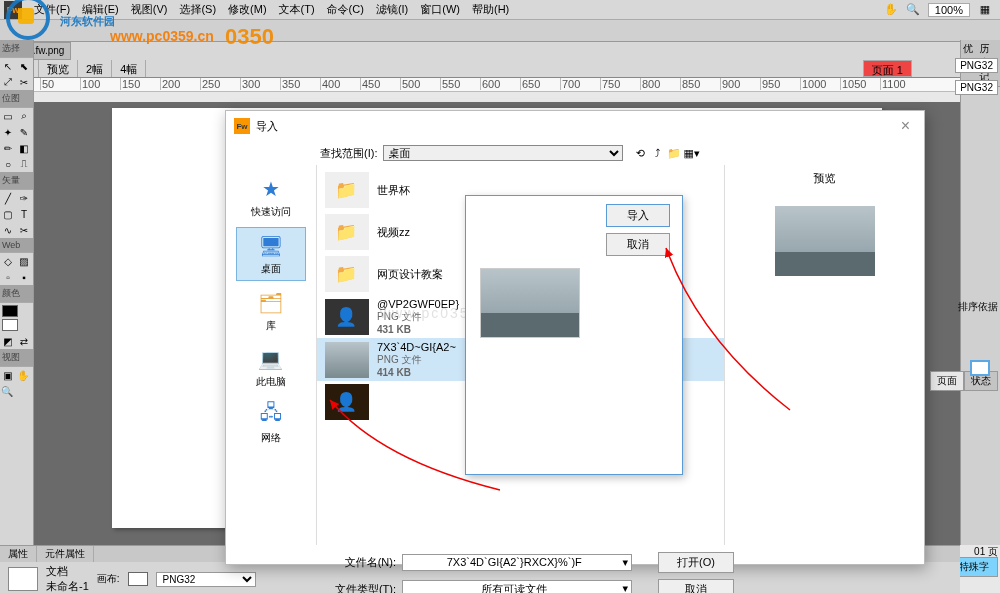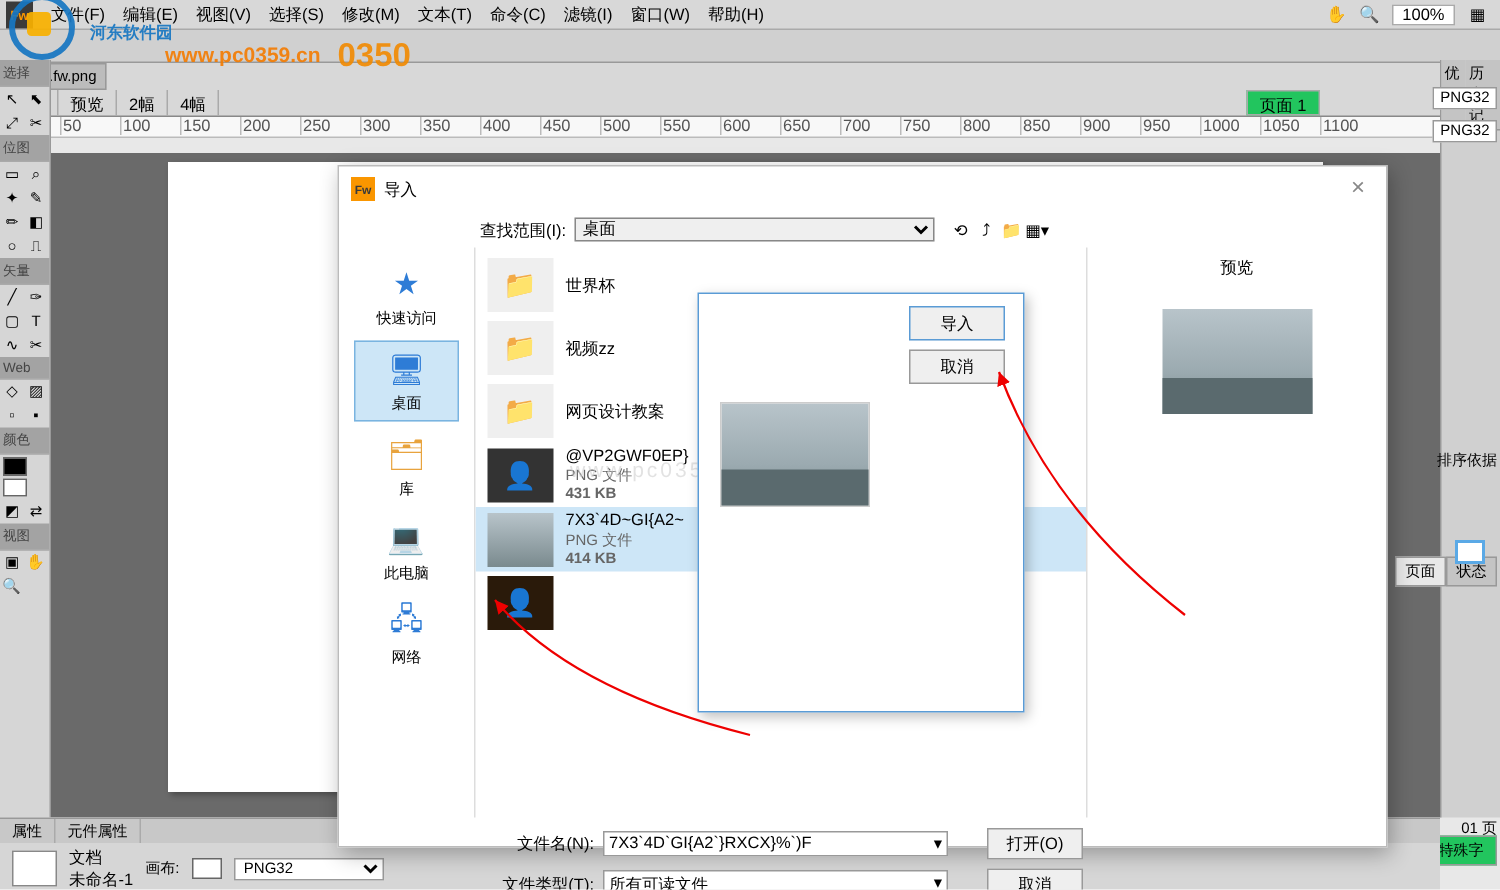--- a/index.html
+++ b/index.html
@@ -18,7 +18,7 @@
 .doc-tab-strip { background: #d8d8d8; height: 18px; display: flex; align-items: center; padding-left: 4px; }
 .doc-views { background: #d8d8d8; height: 18px; display: flex; border-bottom: 1px solid #888; }
 .doc-views .view-btn { padding: 2px 8px; border-right: 1px solid #aaa; }
-.doc-views .page-lbl { margin-left: auto; margin-right: 120px; padding: 2px 8px; border: 1px solid #aaa; background: #22c55e; }
+.doc-views .page-lbl { margin-left: auto; margin-right: 88px; padding: 2px 8px; border: 1px solid #aaa; background: #ef4444; }
 
 
 .ruler { background: #f8f8f8; height: 14px; border-bottom: 1px solid #bbb; font-size: 8px; color: #555; overflow: hidden; white-space: nowrap; }

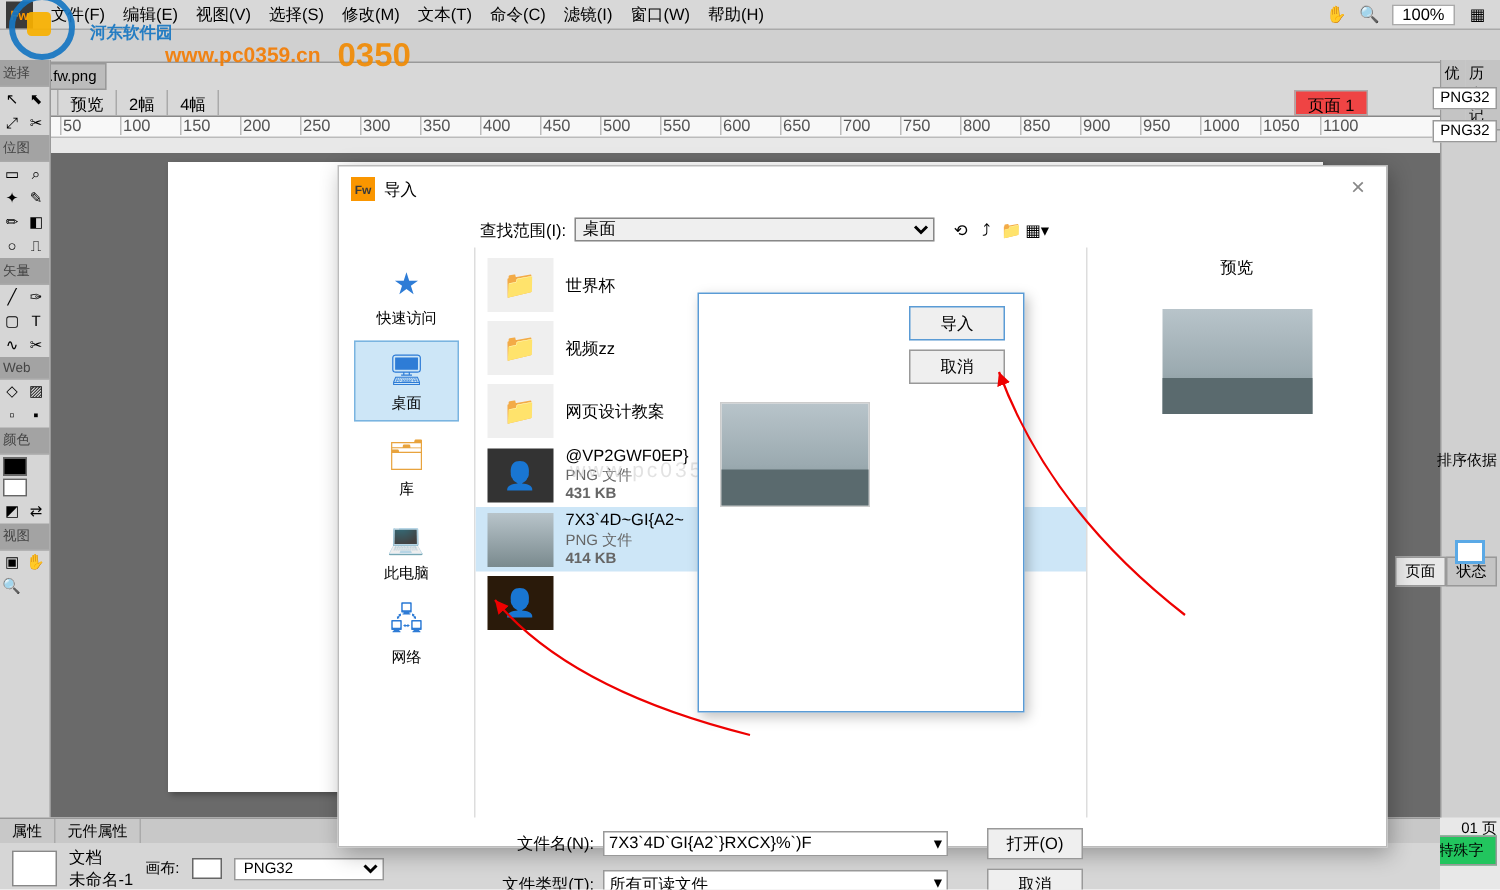--- a/index.html
+++ b/index.html
@@ -89,7 +89,7 @@
 .dialog-bottom { padding: 4px 8px; }
 .dlg-row { display: flex; align-items: center; gap: 6px; padding: 3px 0; }
 .dlg-row label { width: 76px; text-align: right; }
-.dlg-row .combo { flex: 0 0 230px; border: 1px solid #999; padding: 1px 3px; background: #fff; }
+.dlg-row .combo { flex: 0 0 230px; border: 1px solid #999; padding: 1px 3px; background: #fff; text-align: center; }
 .dlg-row .btn { width: 64px; padding: 2px 0; text-align: center; border: 1px solid #999; background: #efefef; margin-left: 20px; cursor: pointer; }
 
 

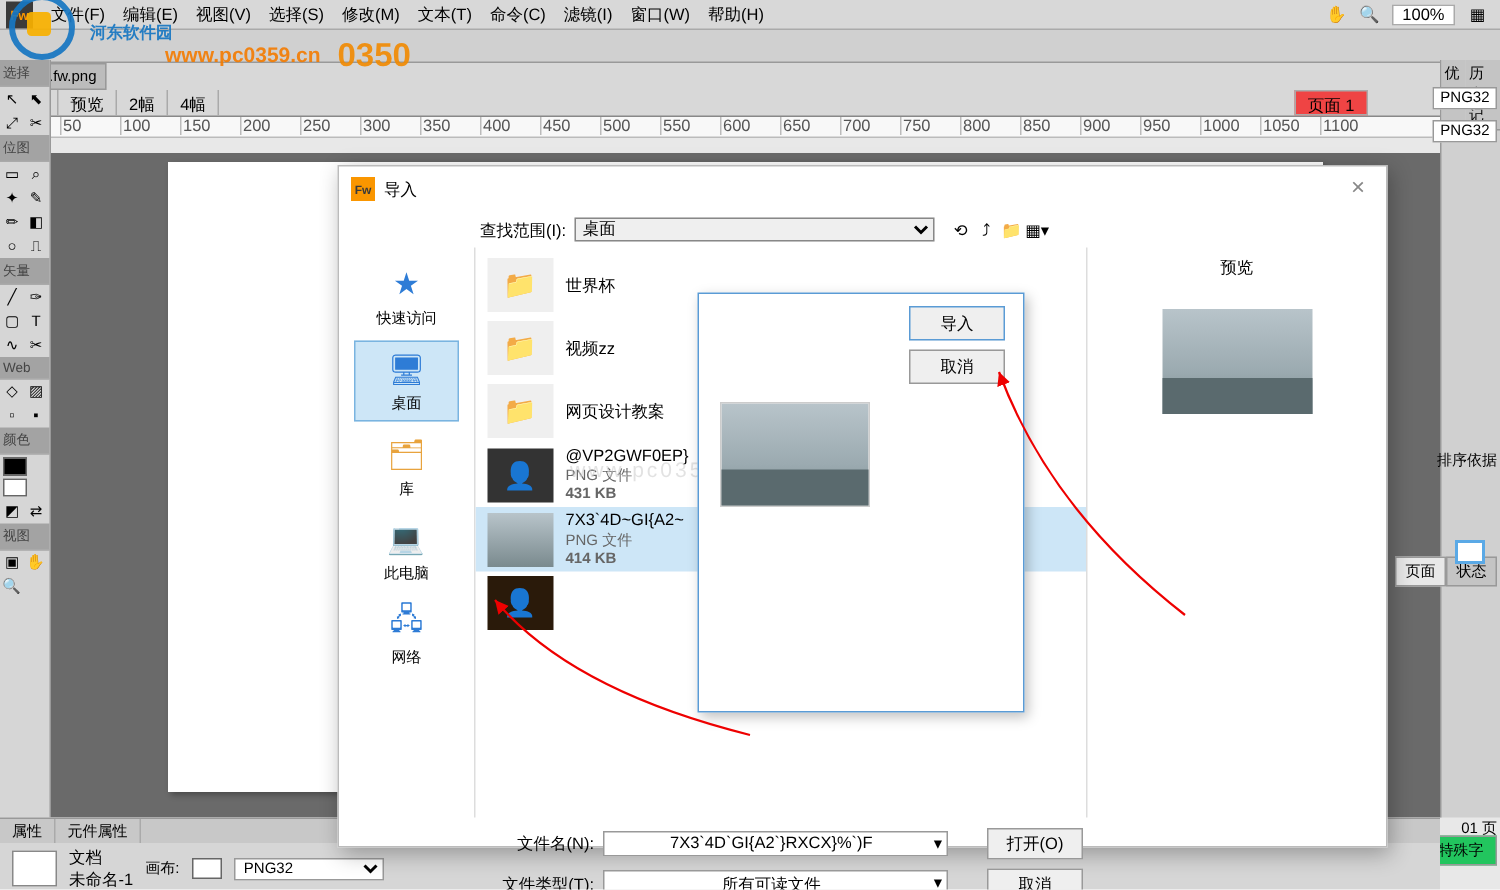--- a/index.html
+++ b/index.html
@@ -90,7 +90,7 @@
 .dlg-row { display: flex; align-items: center; gap: 6px; padding: 3px 0; }
 .dlg-row label { width: 76px; text-align: right; }
 .dlg-row .combo { flex: 0 0 230px; border: 1px solid #999; padding: 1px 3px; background: #fff; text-align: center; }
-.dlg-row .btn { width: 64px; padding: 2px 0; text-align: center; border: 1px solid #999; background: #efefef; margin-left: 20px; cursor: pointer; }
+.dlg-row .btn { width: 76px; padding: 2px 0; text-align: center; border: 1px solid #999; background: #efefef; margin-left: 20px; cursor: pointer; }
 
 
 .sub-dialog { position: absolute; left: 465px; top: 195px; width: 218px; height: 280px; background: #fff; border: 1px solid #5a9bd5; box-shadow: 2px 3px 8px rgba(0,0,0,.25); z-index: 5; }

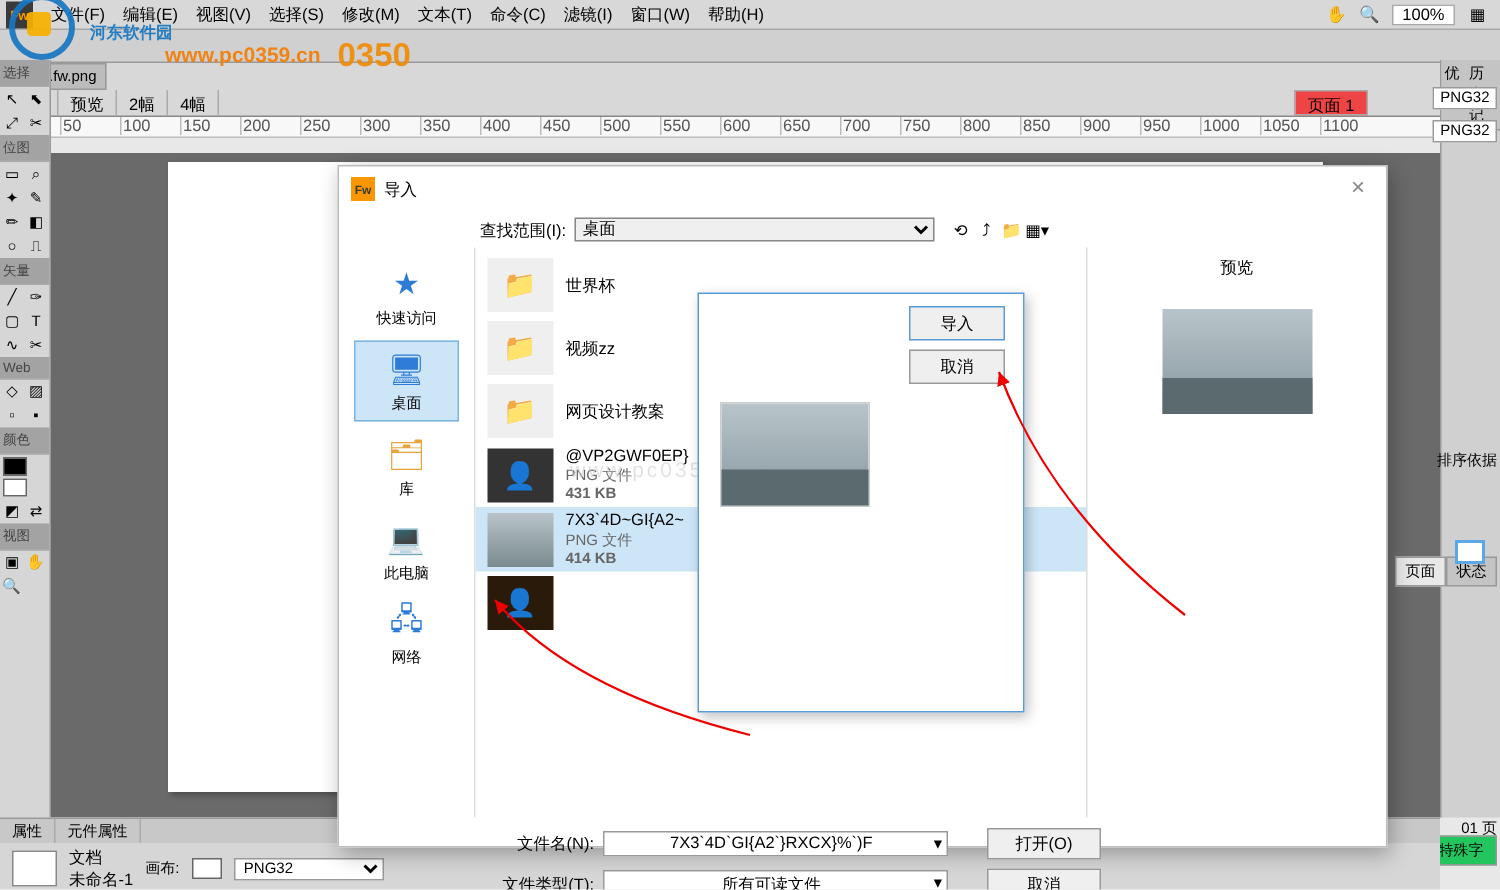--- a/index.html
+++ b/index.html
@@ -117,7 +117,7 @@
 
 
 .rb-tabs { position: absolute; right: 2px; bottom: 16px; display: flex; }
-.rb-tabs div { background: #22c55e; border: 1px solid #999; padding: 2px 8px; font-size: 10px; }
+.rb-tabs div { background: #7dd3fc; border: 1px solid #999; padding: 2px 8px; font-size: 10px; }
 </style>
 </head>
 <body>

